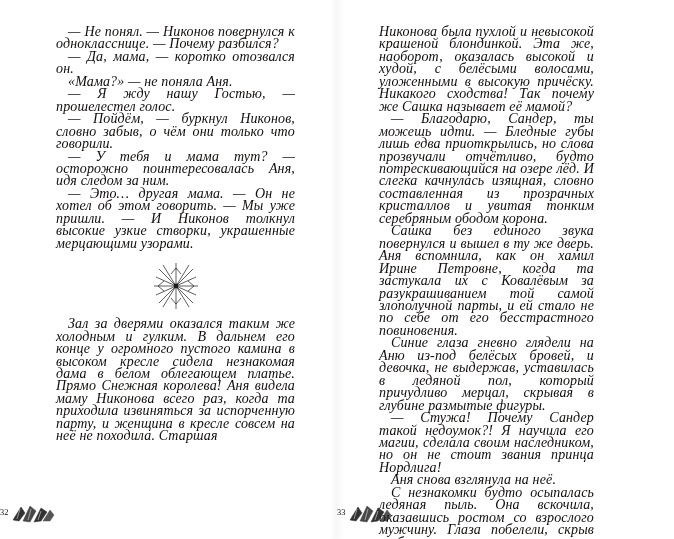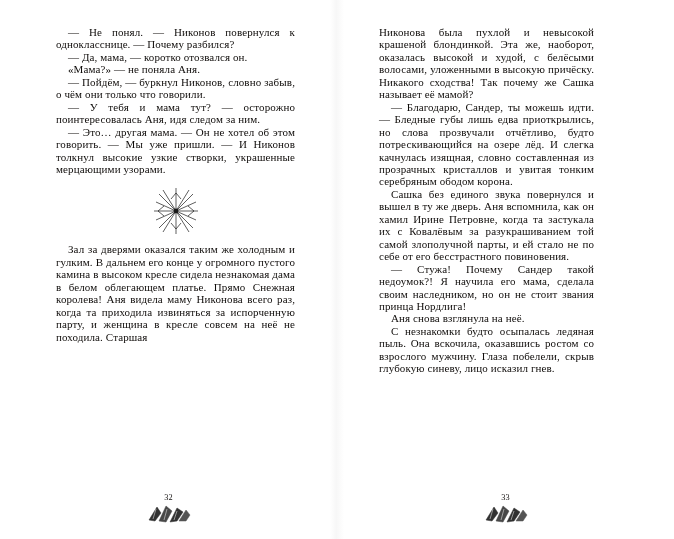--- a/index.html
+++ b/index.html
@@ -36,11 +36,12 @@
     padding: 26px 80px 0 42px;
   }
   .textblock {
-    font-size: 11px;
+    font-size: 14px;
     line-height: 12.45px;
     text-align: justify;
     color: #100d0b;
     letter-spacing: 0.01em;
+    font-style: italic;
   }
   .textblock p {
     margin: 0;

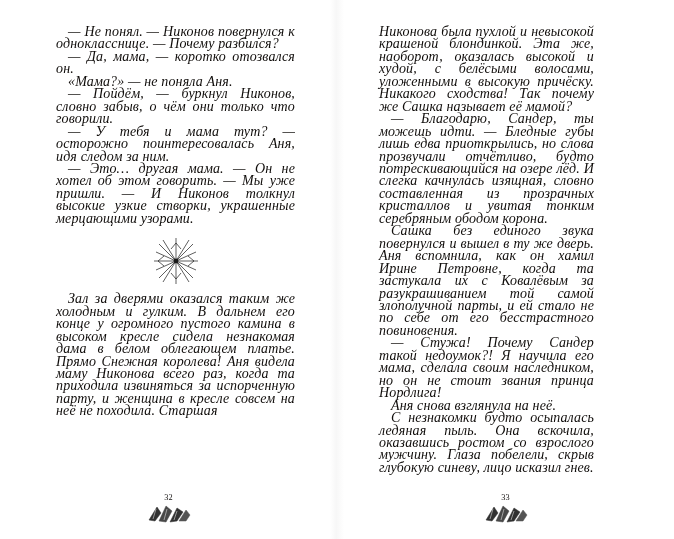--- a/index.html
+++ b/index.html
@@ -101,6 +101,7 @@
         <p>— Не понял. — Никонов повернулся к однокласснице. — Почему разбился?</p>
         <p>— Да, мама, — коротко отозвался он.</p>
         <p>«Мама?» — не поняла Аня.</p>
+        <p>— Я жду нашу Гостью, — прошелестел голос.</p>
         <p>— Пойдём, — буркнул Никонов, словно забыв, о чём они только что говорили.</p>
         <p>— У тебя и мама тут? — осторожно поинтересовалась Аня, идя следом за ним.</p>
         <p>— Это… другая мама. — Он не хотел об этом говорить. — Мы уже пришли. — И Никонов толкнул высокие узкие створки, украшенные мерцающими узорами.</p>

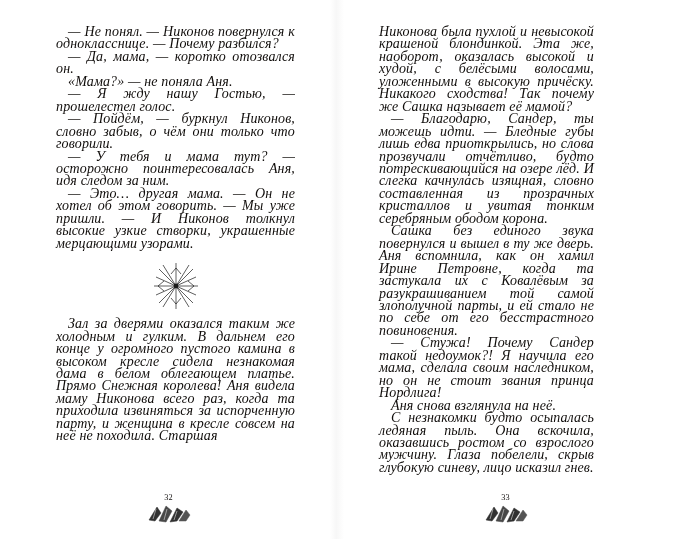--- a/index.html
+++ b/index.html
@@ -160,6 +160,7 @@
         <p class="noindent">Никонова была пухлой и невысокой крашеной блондинкой. Эта же, наоборот, оказалась высокой и худой, с белёсыми волосами, уложенными в высокую причёску. Никакого сходства! Так почему же Сашка называет её мамой?</p>
         <p>— Благодарю, Сандер, ты можешь идти. — Бледные губы лишь едва приоткрылись, но слова прозвучали отчётливо, будто потрескивающийся на озере лёд. И слегка качнулась изящная, словно составленная из прозрачных кристаллов и увитая тонким серебряным ободом корона.</p>
         <p>Сашка без единого звука повернулся и вышел в ту же дверь. Аня вспомнила, как он хамил Ирине Петровне, когда та застукала их с Ковалёвым за разукрашиванием той самой злополучной парты, и ей стало не по себе от его бесстрастного повиновения.</p>
+        <p>Синие глаза гневно глядели на Аню из-под белёсых бровей, и девочка, не выдержав, уставилась в ледяной пол, который причудливо мерцал, скрывая в глубине размытые фигуры.</p>
         <p>— Стужа! Почему Сандер такой недоумок?! Я научила его мама, сделала своим наследником, но он не стоит звания принца Нордлига!</p>
         <p>Аня снова взглянула на неё.</p>
         <p>С незнакомки будто осыпалась ледяная пыль. Она вскочила, оказавшись ростом со взрослого мужчину. Глаза побелели, скрыв глубокую синеву, лицо исказил гнев.</p>

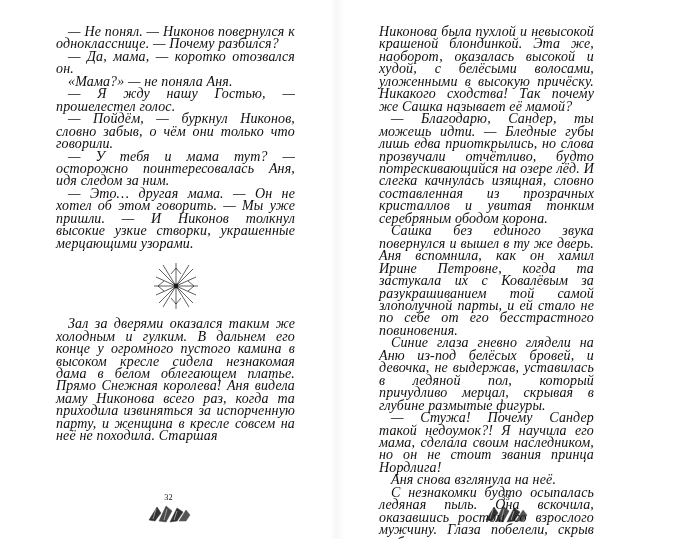--- a/index.html
+++ b/index.html
@@ -161,7 +161,7 @@
         <p>— Благодарю, Сандер, ты можешь идти. — Бледные губы лишь едва приоткрылись, но слова прозвучали отчётливо, будто потрескивающийся на озере лёд. И слегка качнулась изящная, словно составленная из прозрачных кристаллов и увитая тонким серебряным ободом корона.</p>
         <p>Сашка без единого звука повернулся и вышел в ту же дверь. Аня вспомнила, как он хамил Ирине Петровне, когда та застукала их с Ковалёвым за разукрашиванием той самой злополучной парты, и ей стало не по себе от его бесстрастного повиновения.</p>
         <p>Синие глаза гневно глядели на Аню из-под белёсых бровей, и девочка, не выдержав, уставилась в ледяной пол, который причудливо мерцал, скрывая в глубине размытые фигуры.</p>
-        <p>— Стужа! Почему Сандер такой недоумок?! Я научила его мама, сделала своим наследником, но он не стоит звания принца Нордлига!</p>
+        <p>— Стужа! Почему Сандер такой недоумок?! Я научила его магии, сделала своим наследником, но он не стоит звания принца Нордлига!</p>
         <p>Аня снова взглянула на неё.</p>
         <p>С незнакомки будто осыпалась ледяная пыль. Она вскочила, оказавшись ростом со взрослого мужчину. Глаза побелели, скрыв глубокую синеву, лицо исказил гнев.</p>
       </div>

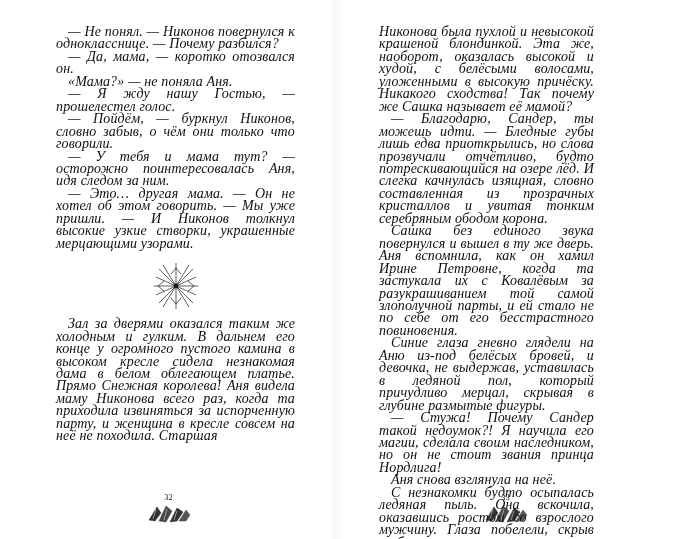--- a/index.html
+++ b/index.html
@@ -68,7 +68,7 @@
     left: 0;
     width: 100%;
     display: flex;
-    flex-direction: column;
+    flex-direction: row;
     align-items: center;
   }
   .folio-num {

